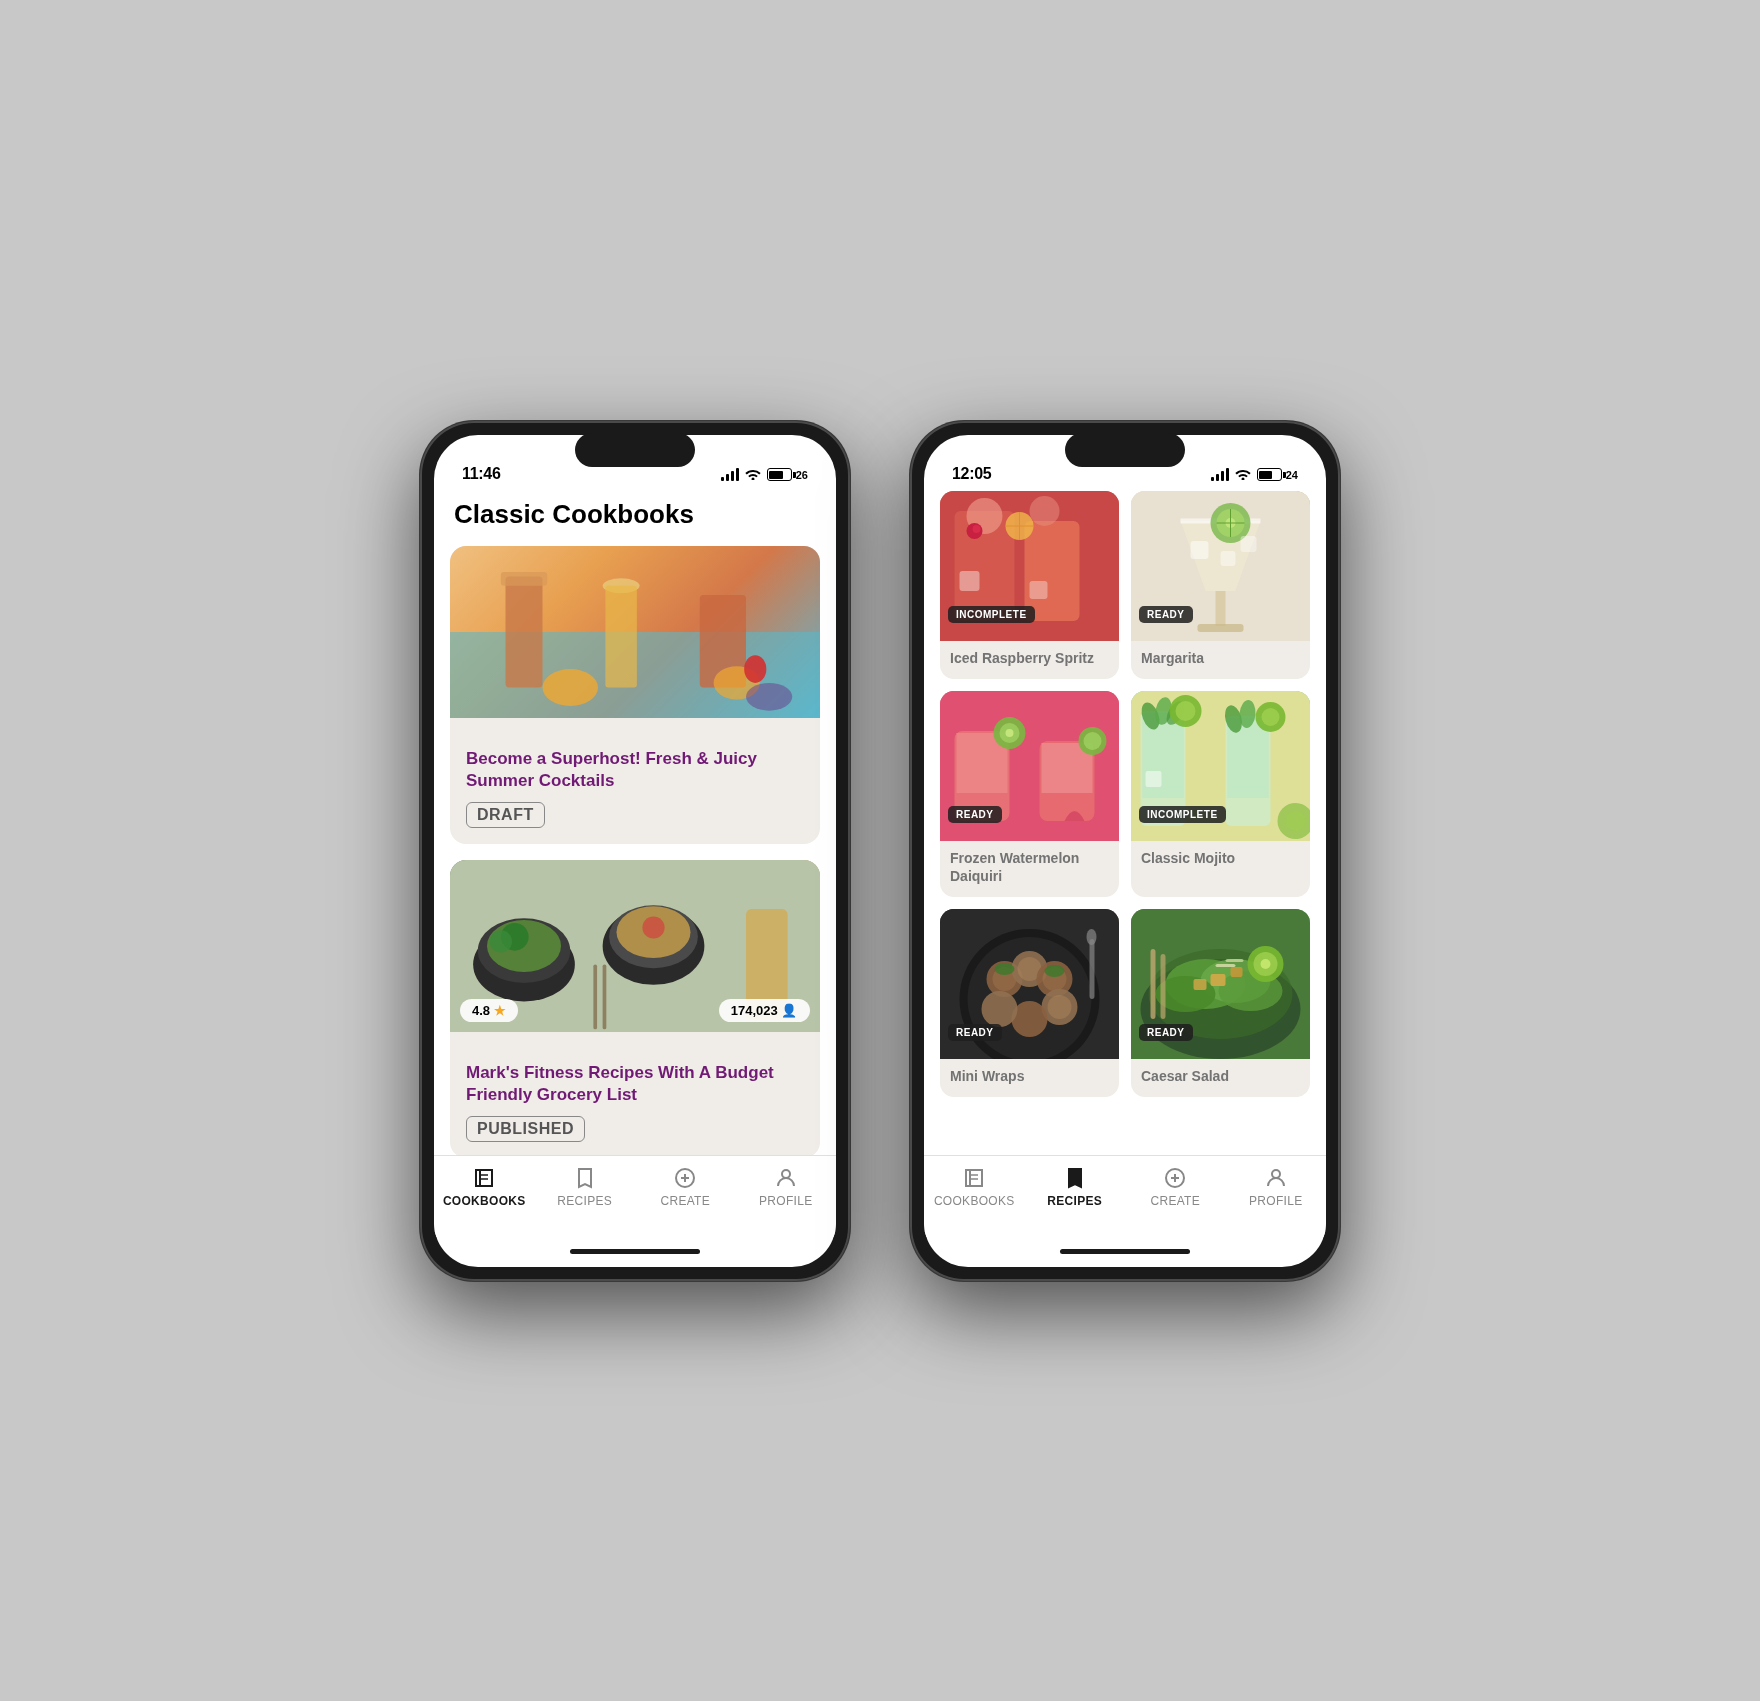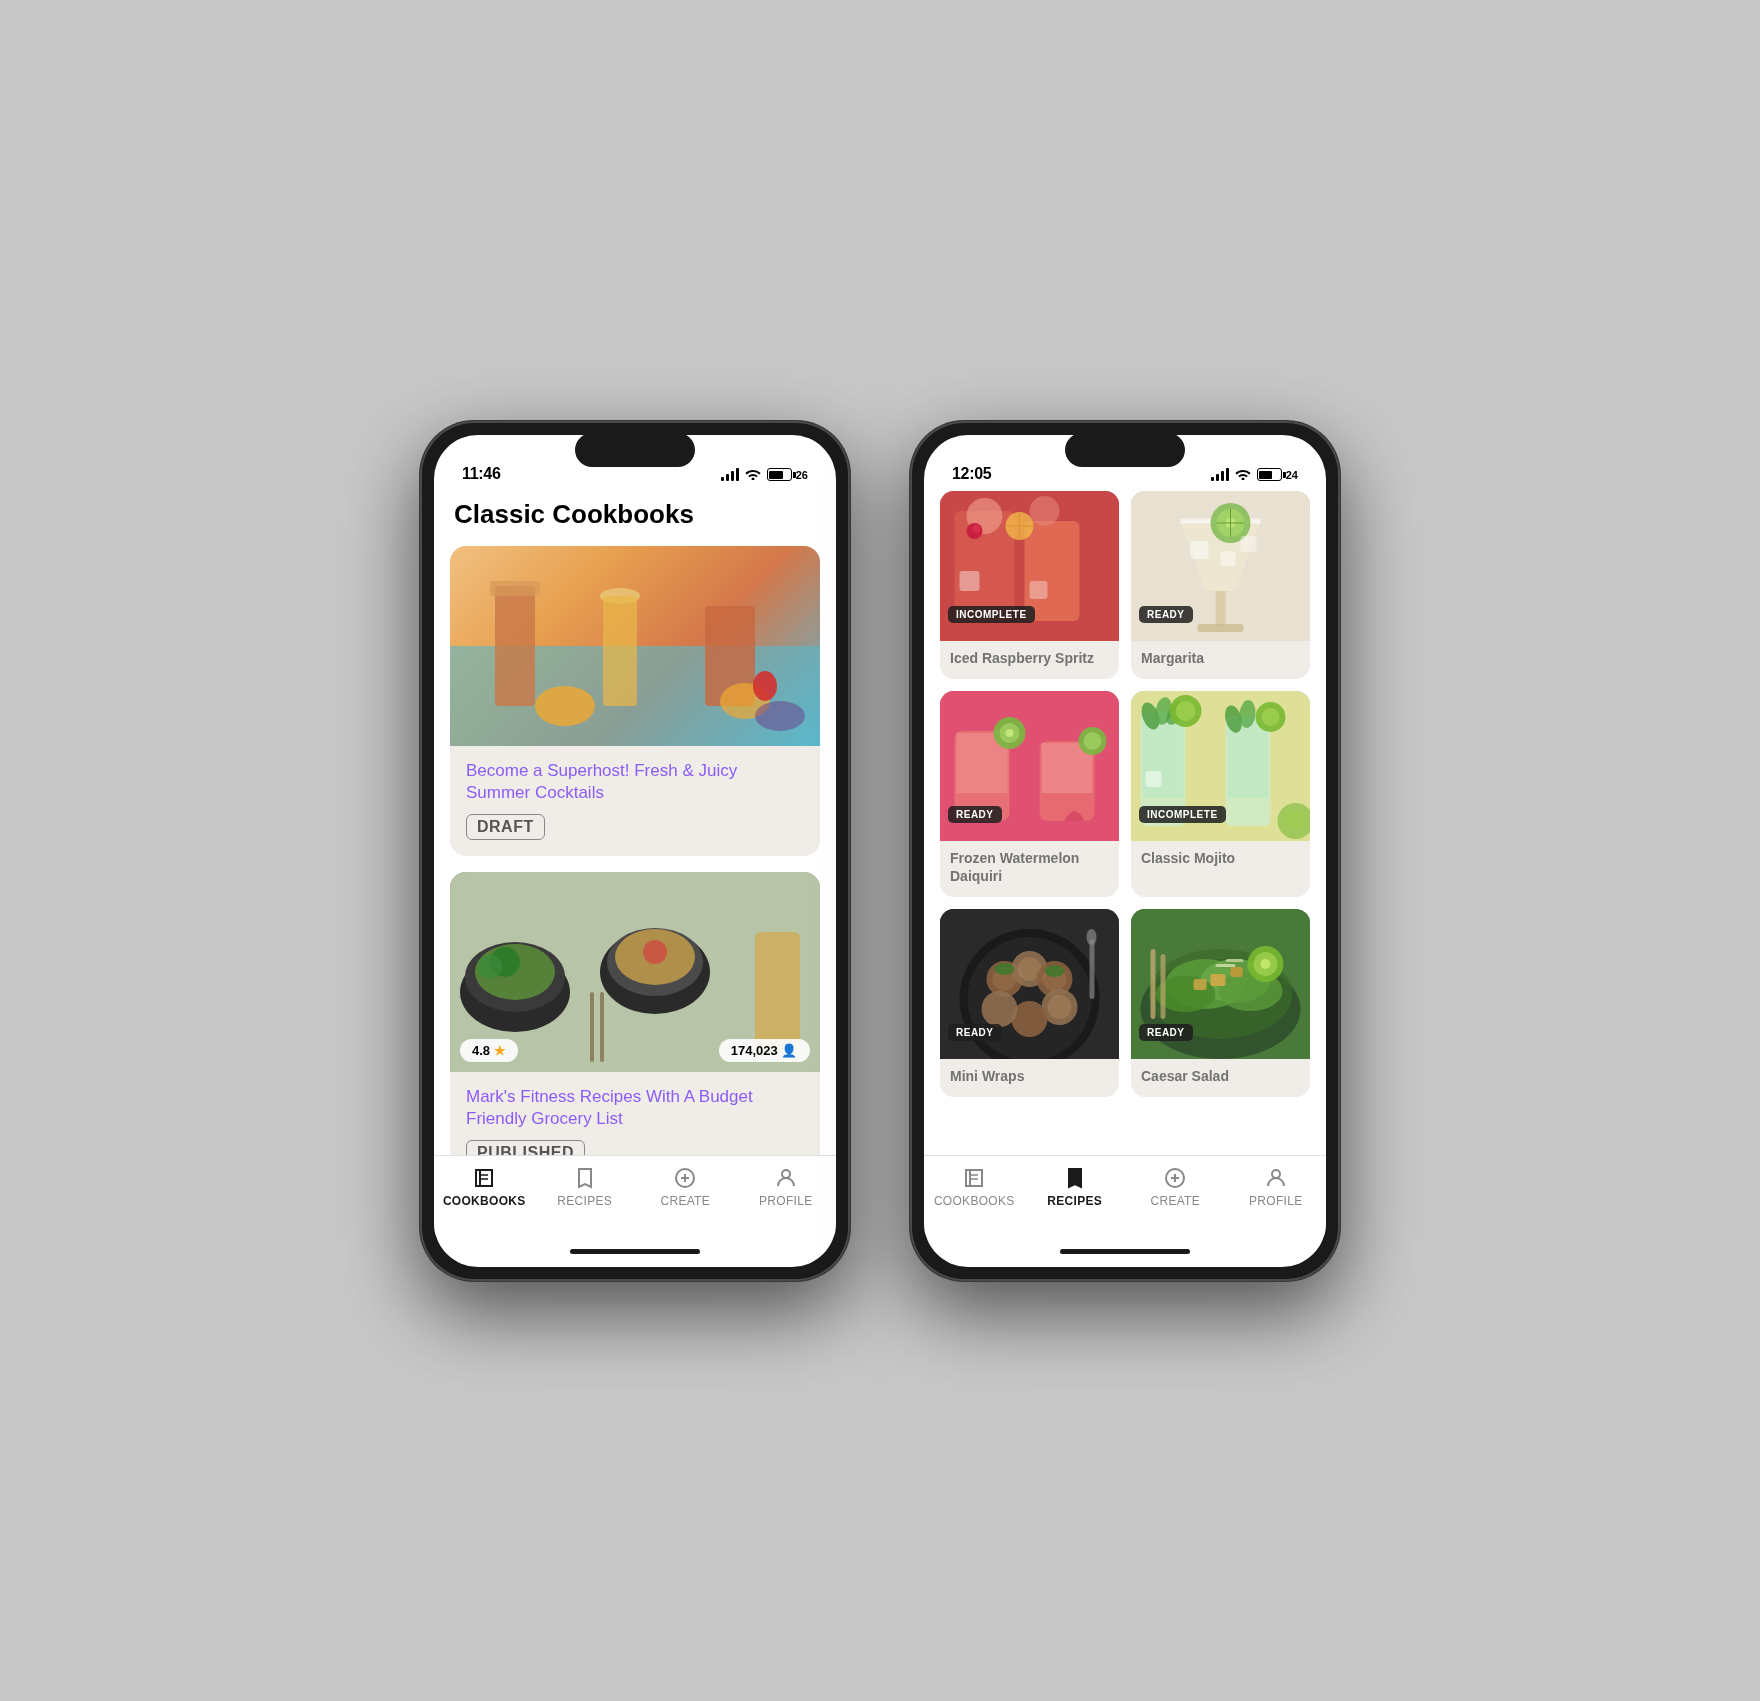--- a/index.html
+++ b/index.html
@@ -157,10 +157,11 @@
     }
     .cookbook-title {
       font-size: 17px;
-      font-weight: 400;
-      color: #8b5cf6;
+      font-weight: 700;
+      color: #701a75;
       margin-bottom: 10px;
       line-height: 1.3;
+      margin-top: 16px;
     }
     .status-badge {
       display: inline-block;

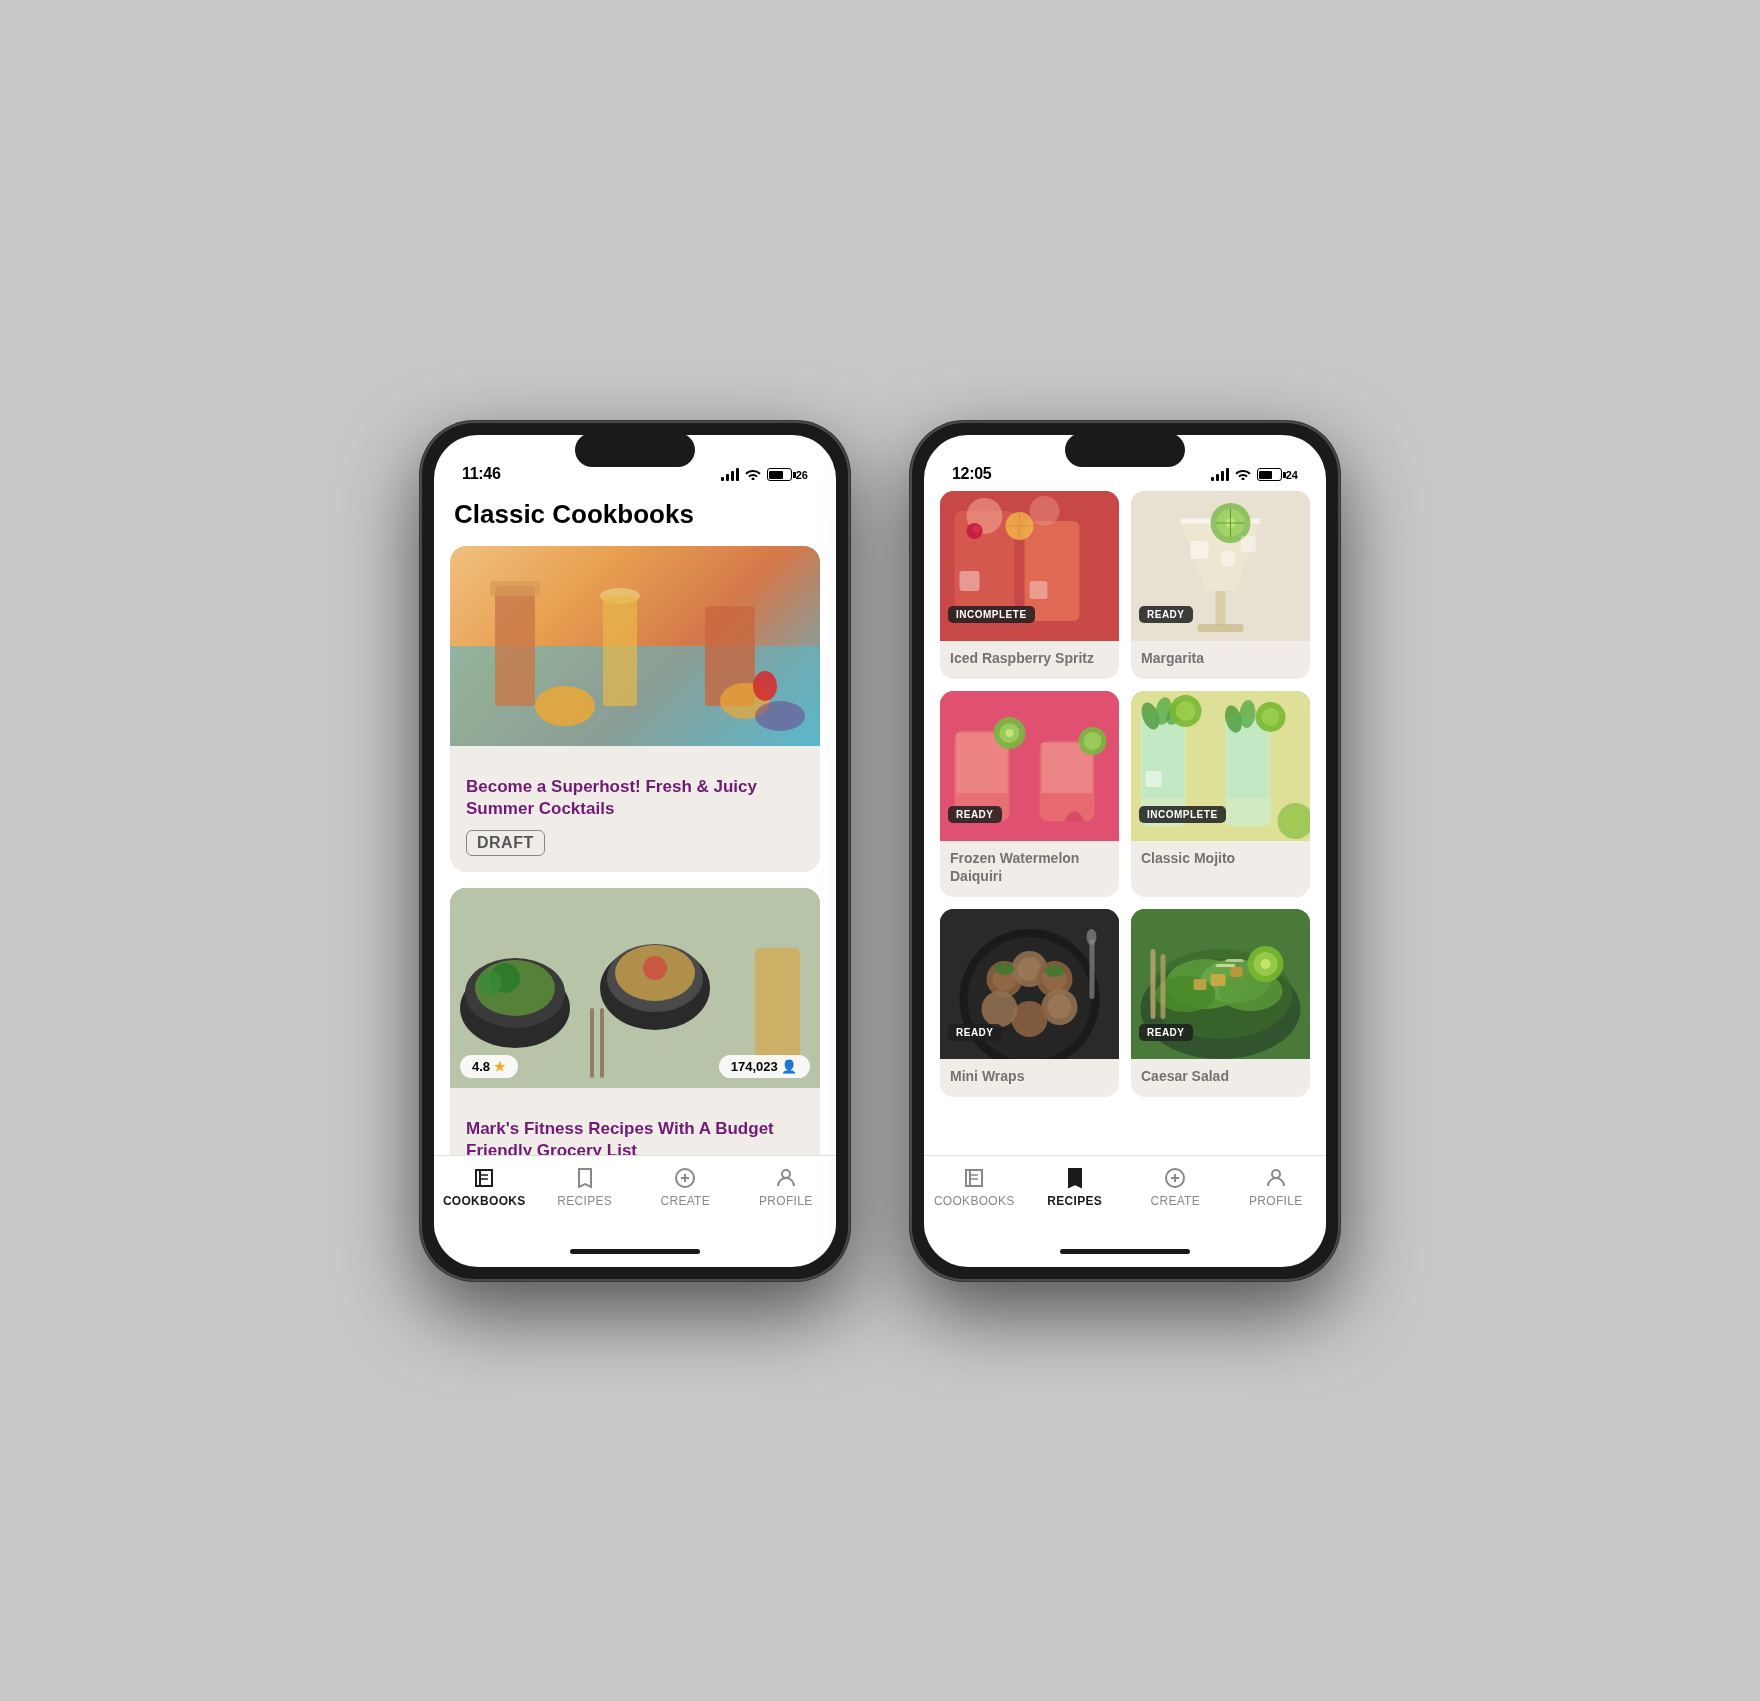--- a/index.html
+++ b/index.html
@@ -148,7 +148,7 @@
     }
     .cookbook-image-placeholder {
       width: 100%;
-      height: 200px;
+      height: 172px;
       position: relative;
       overflow: hidden;
     }

